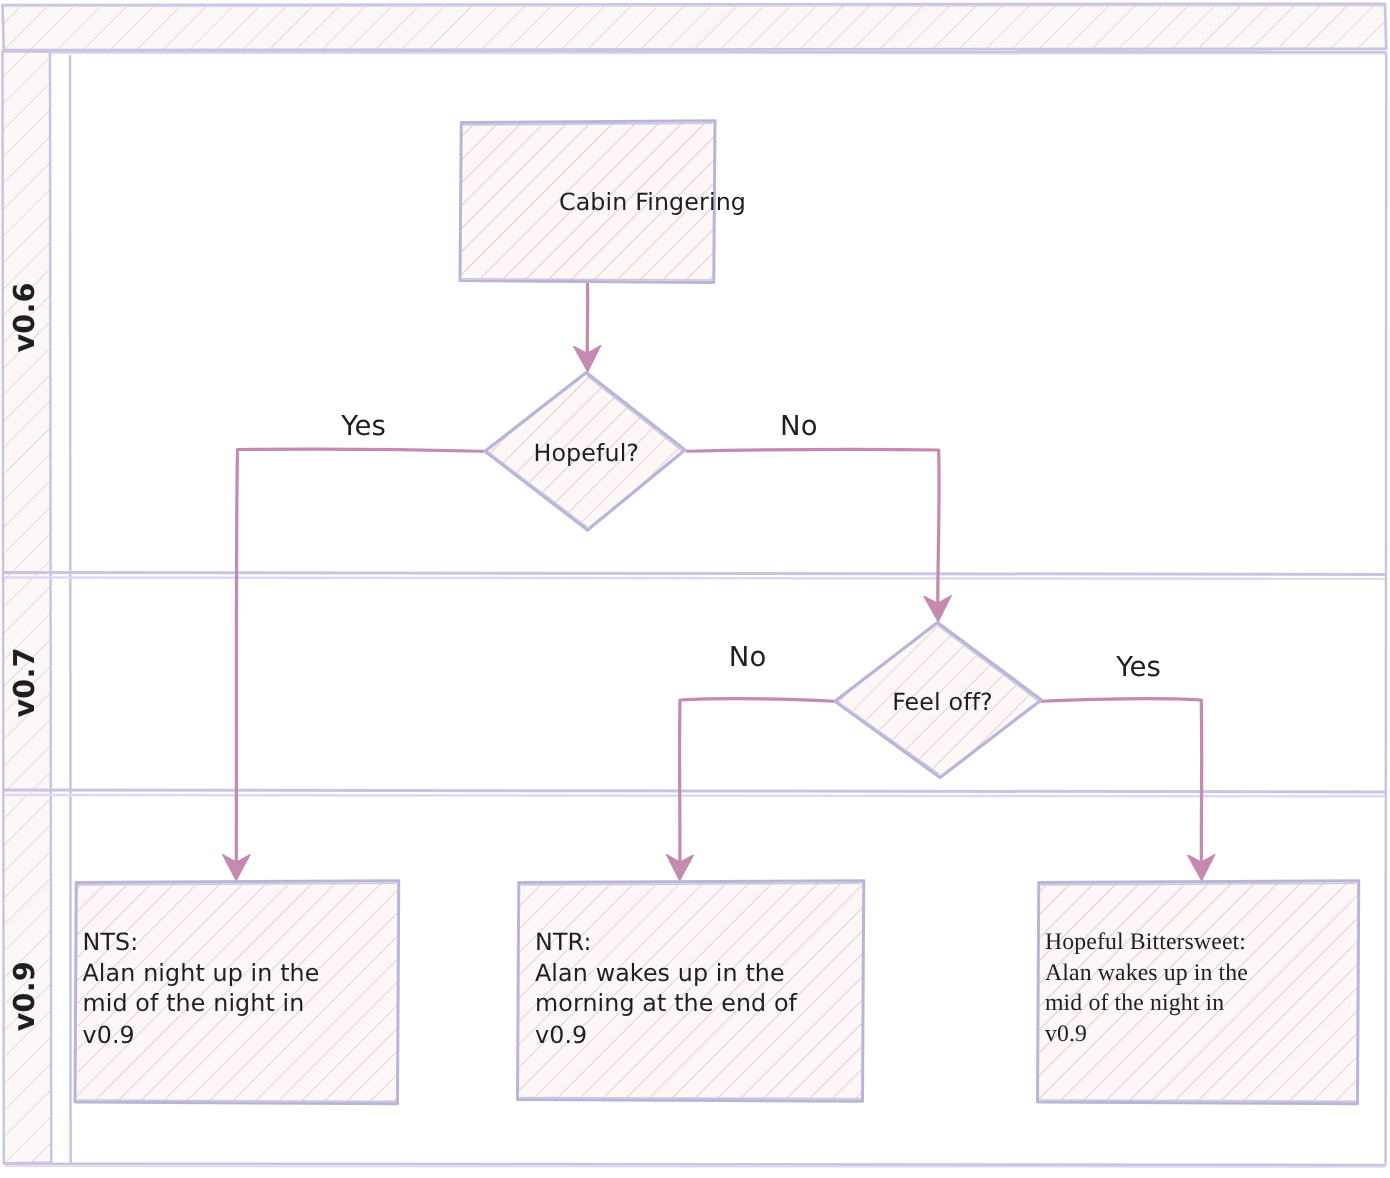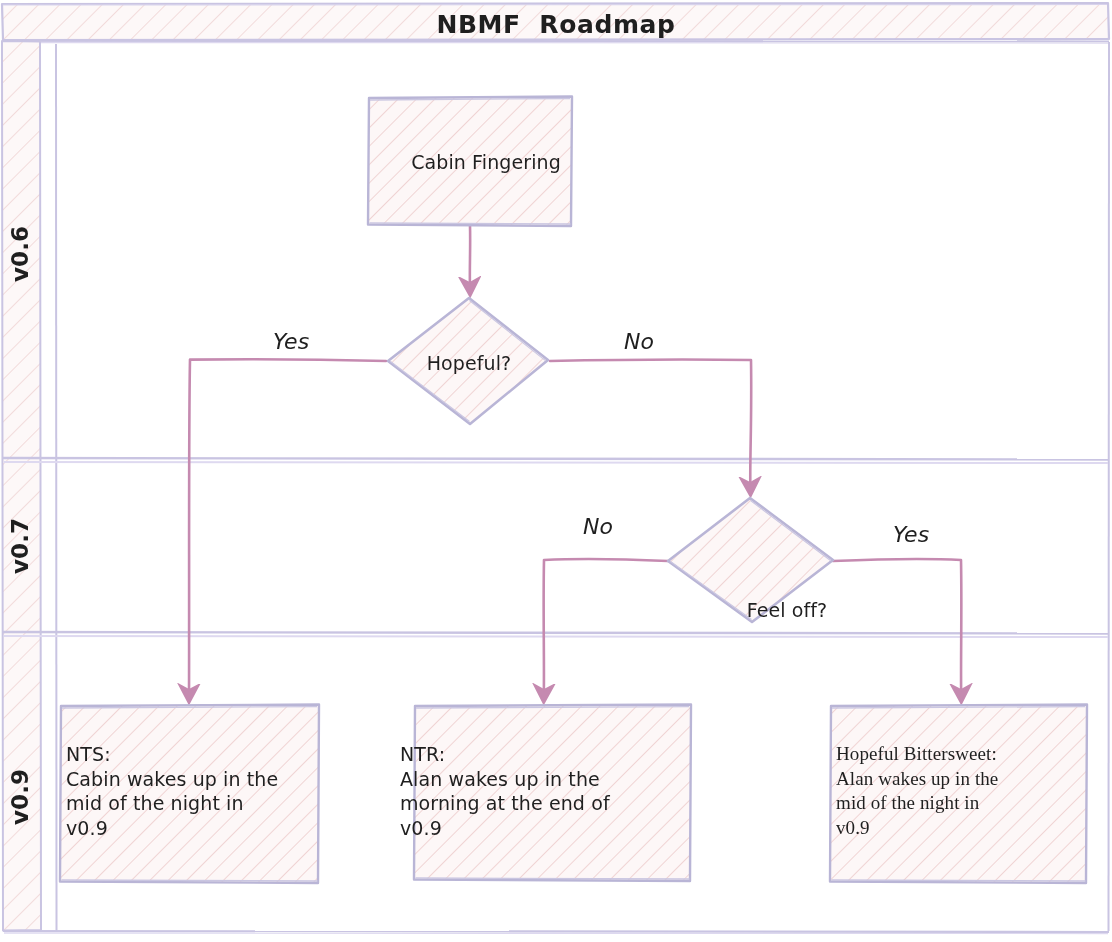--- a/index.html
+++ b/index.html
@@ -159,7 +159,6 @@
     </g>
   </svg>
 
-  <div class="lbl title-lbl" style="left:0;top:9px;">NBMF  Roadmap</div>
 
   <div class="lbl lane-lbl" style="left:-19px;top:239px;width:80px;">v0.6</div>
   <div class="lbl lane-lbl" style="left:-19px;top:531px;width:80px;">v0.7</div>

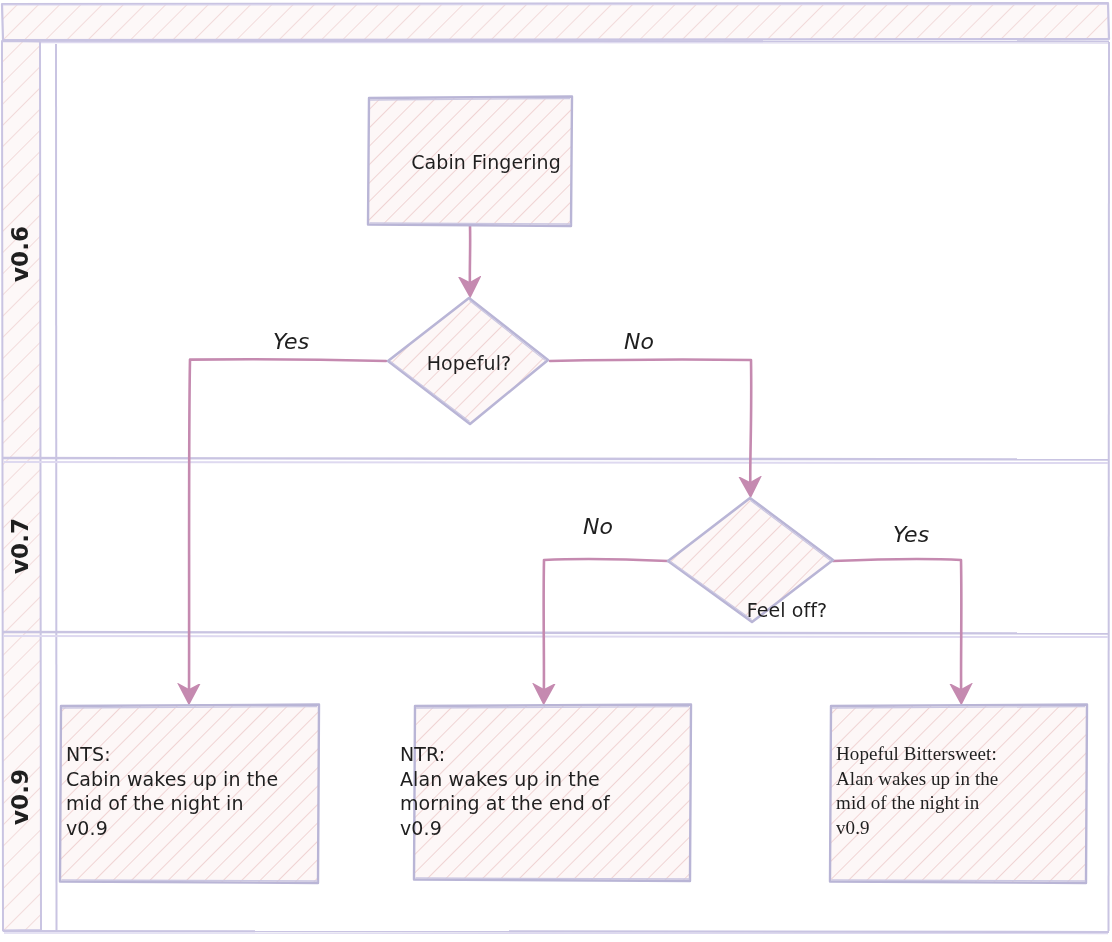--- a/index.html
+++ b/index.html
@@ -164,7 +164,7 @@
   <div class="lbl lane-lbl" style="left:-19px;top:531px;width:80px;">v0.7</div>
   <div class="lbl lane-lbl" style="left:-19px;top:782px;width:80px;">v0.9</div>
 
-  <div class="lbl node-lbl" style="left:368px;top:150px;width:236px;">Cabin Fingering</div>
+  <div class="lbl node-lbl" style="left:368px;top:150px;width:236px;padding-left:36px;">Cabin Fingering</div>
 
   <div class="lbl node-lbl" style="left:388px;top:351px;width:162px;">Hopeful?</div>
 

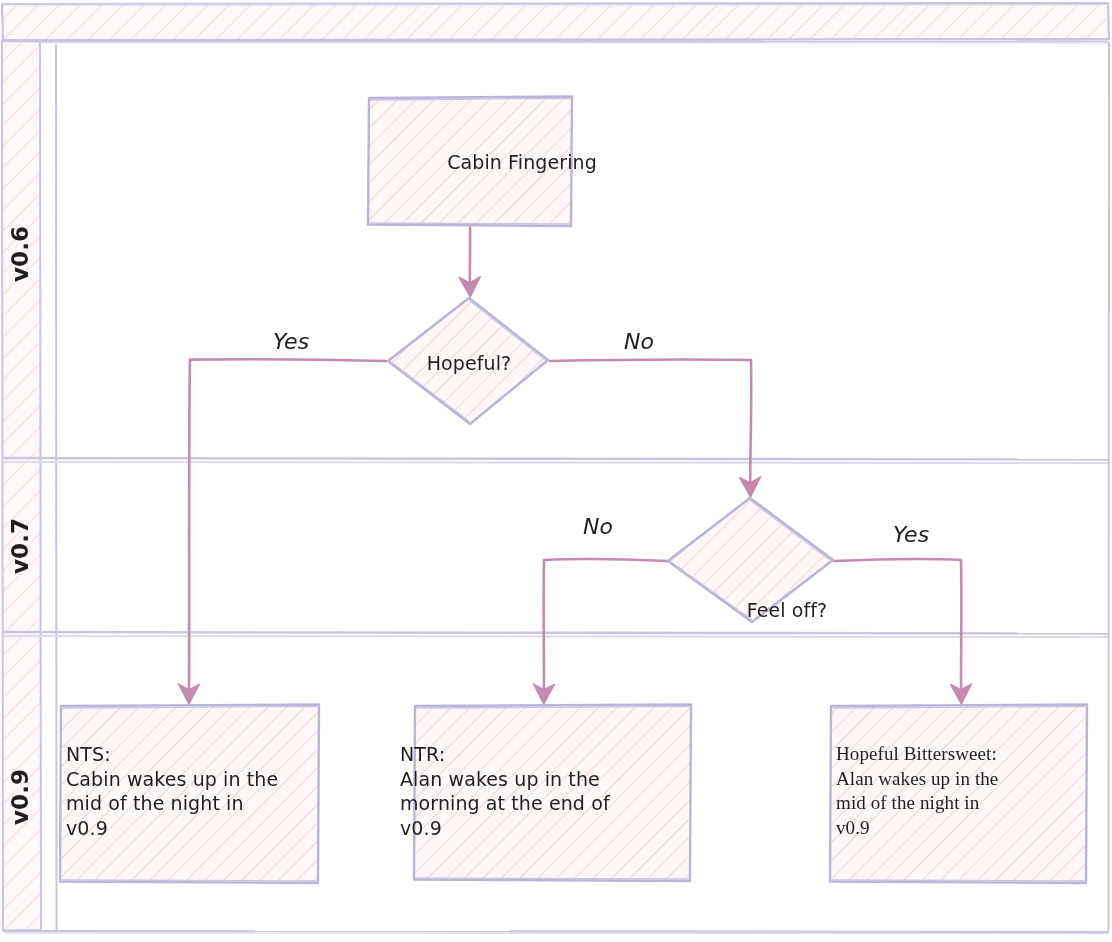--- a/index.html
+++ b/index.html
@@ -31,7 +31,7 @@
   }
   .node-lbl{font-size:19px;text-align:center;width:100%;}
   .box-lbl{font-size:19px;text-align:left;}
-  .edge-lbl{font-size:22px;font-style:italic;}
+  .edge-lbl{font-size:22px;}
 </style>
 </head>
 <body>

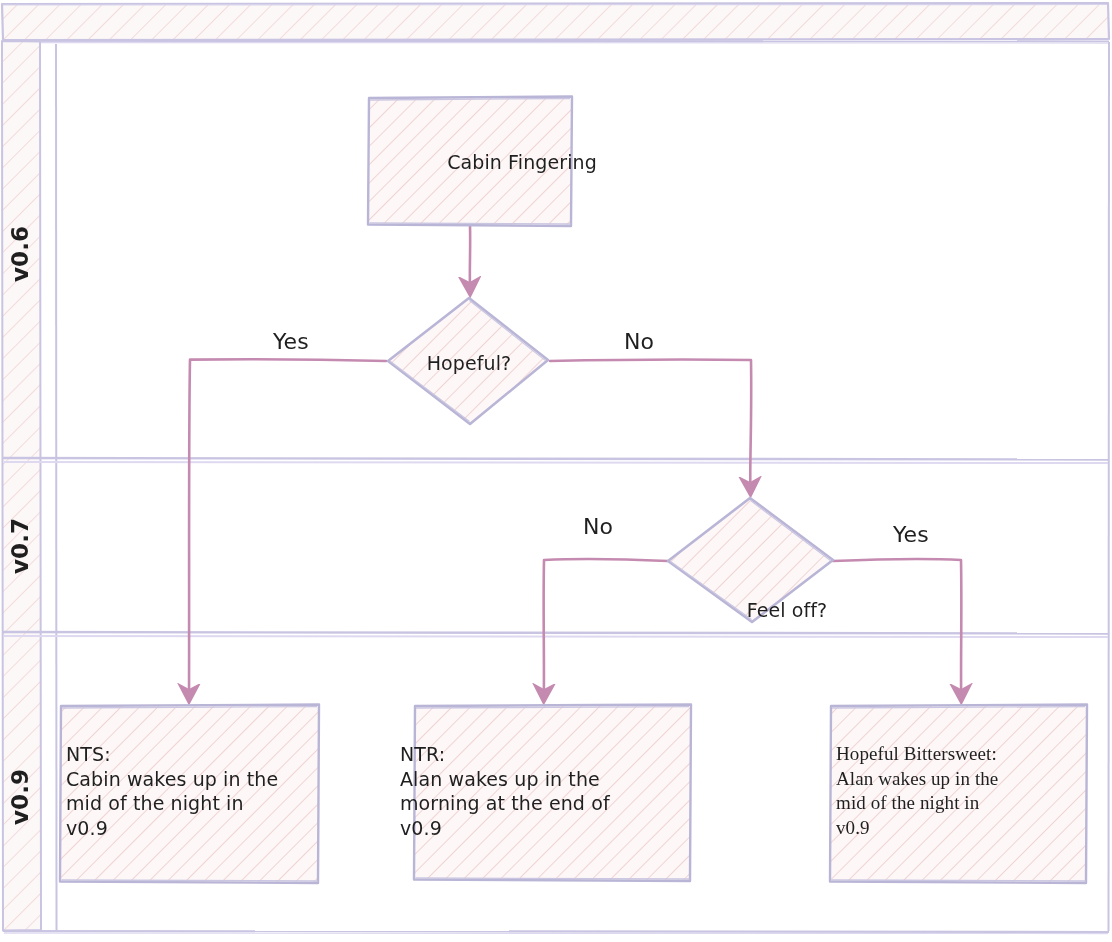--- a/index.html
+++ b/index.html
@@ -168,7 +168,7 @@
 
   <div class="lbl node-lbl" style="left:388px;top:351px;width:162px;">Hopeful?</div>
 
-  <div class="lbl node-lbl" style="left:704px;top:550px;width:166px;margin-top:48px;">Feel off?</div>
+  <div class="lbl node-lbl" style="left:671px;top:550px;width:166px;">Feel off?</div>
 
   <div class="lbl box-lbl" style="left:66px;top:742px;width:250px;">NTS:
 Cabin wakes up in the

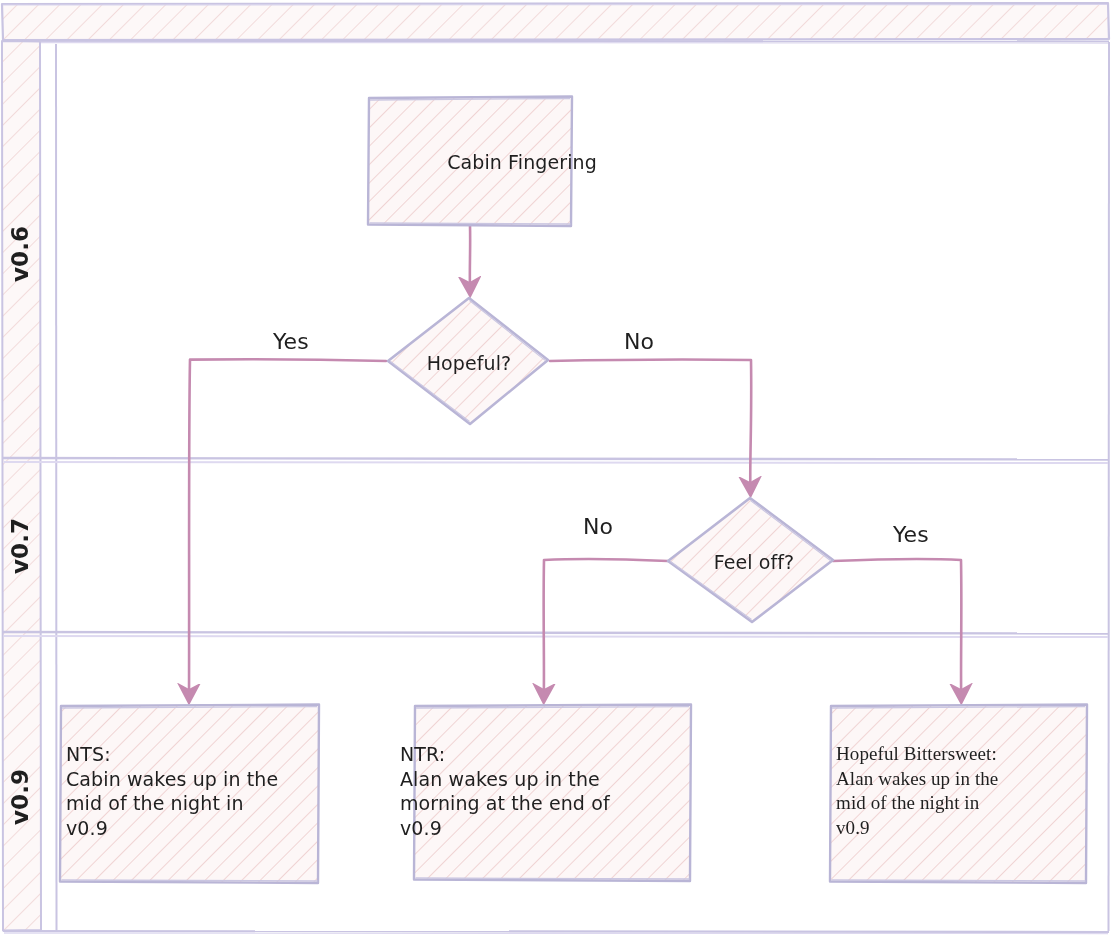--- a/index.html
+++ b/index.html
@@ -171,7 +171,7 @@
   <div class="lbl node-lbl" style="left:671px;top:550px;width:166px;">Feel off?</div>
 
   <div class="lbl box-lbl" style="left:66px;top:742px;width:250px;">NTS:
-Cabin wakes up in the
+Alan night up in the
 mid of the night in
 v0.9</div>
 

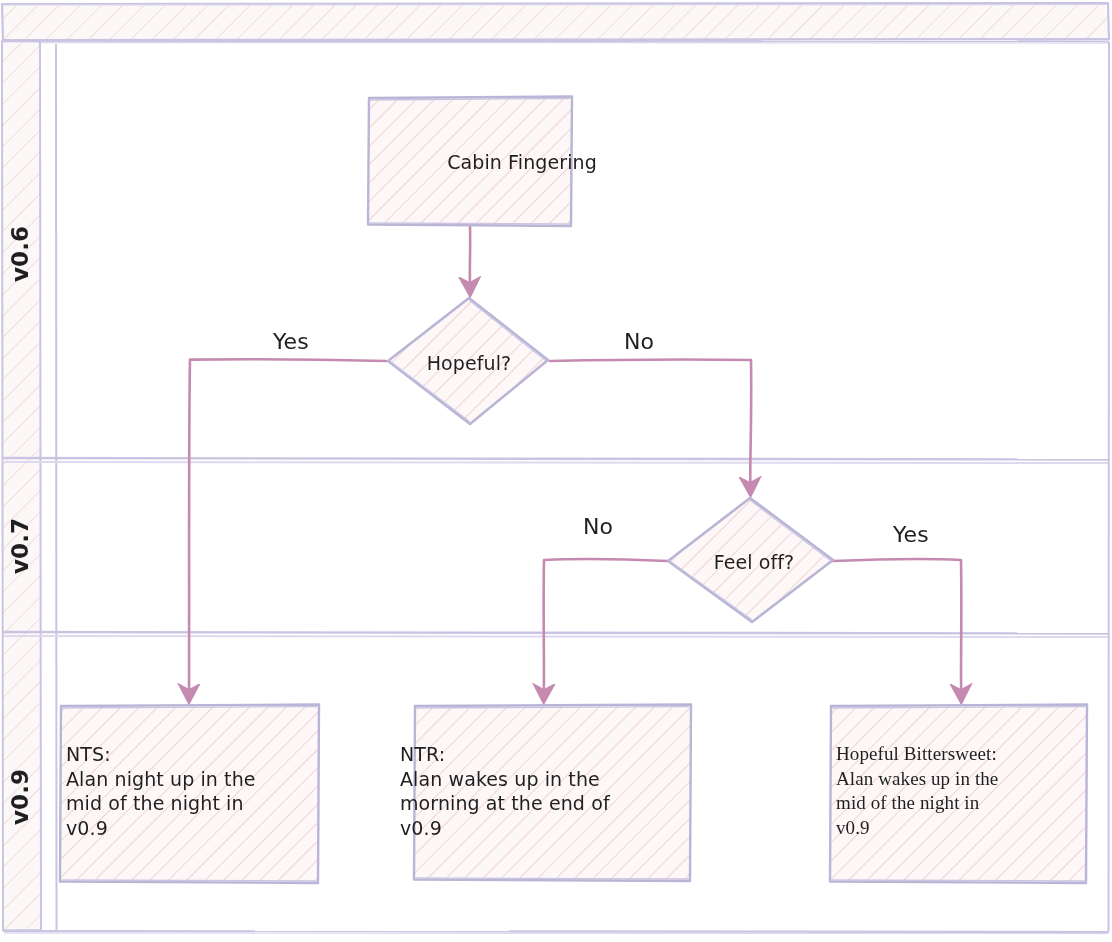--- a/index.html
+++ b/index.html
@@ -175,7 +175,7 @@
 mid of the night in
 v0.9</div>
 
-  <div class="lbl box-lbl" style="left:400px;top:742px;width:268px;">NTR:
+  <div class="lbl box-lbl" style="left:428px;top:742px;width:268px;">NTR:
 Alan wakes up in the
 morning at the end of
 v0.9</div>

